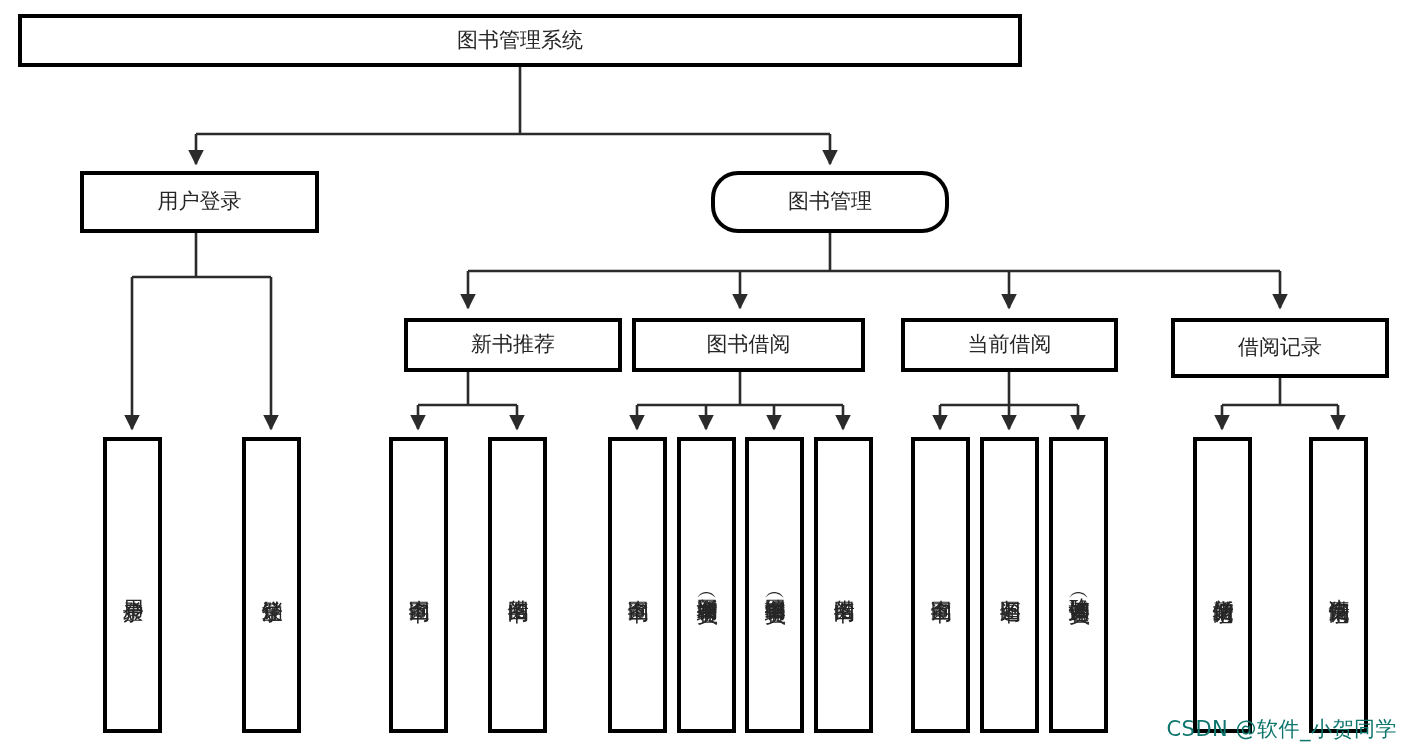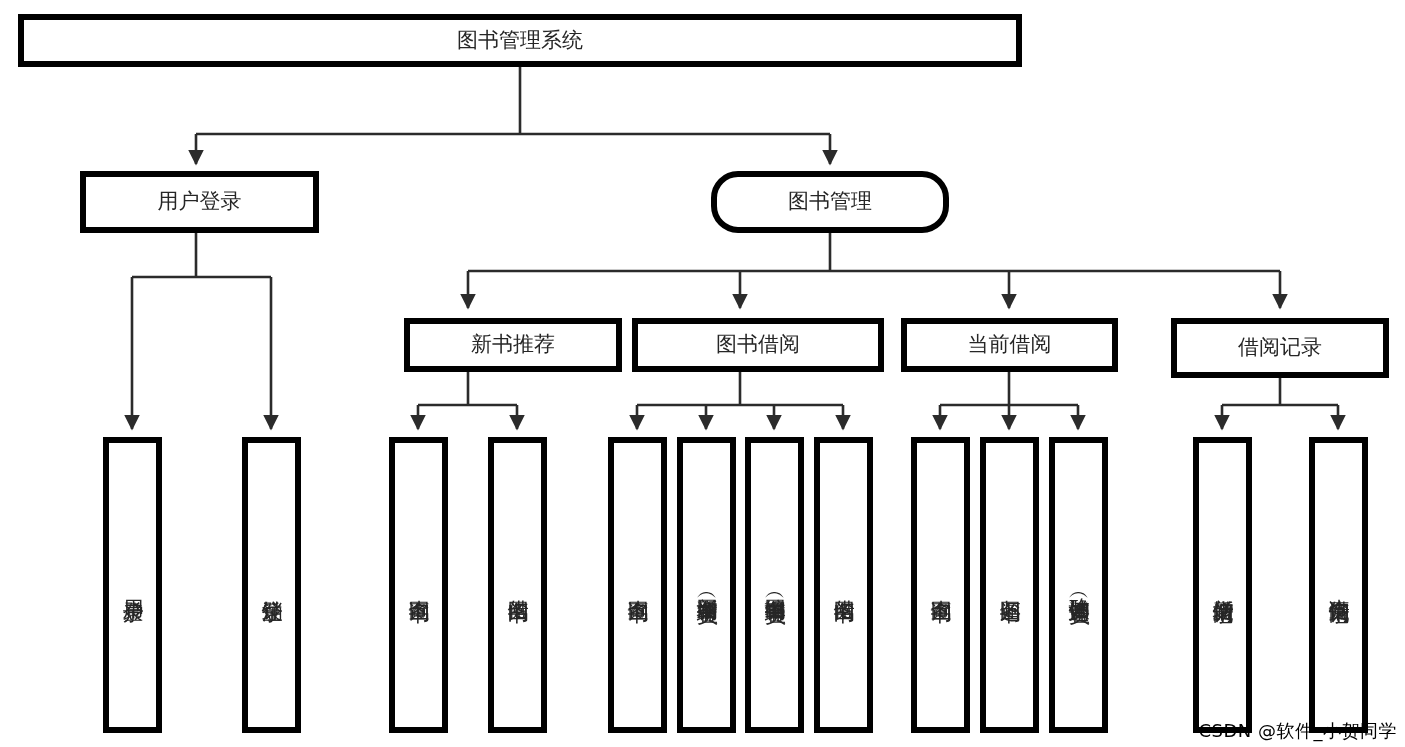--- a/index.html
+++ b/index.html
@@ -29,7 +29,7 @@
     position: absolute;
     box-sizing: border-box;
     background: #ffffff;
-    border: 6px solid #000000;
+    border: 4px solid #000000;
     display: flex;
     align-items: center;
     justify-content: center;

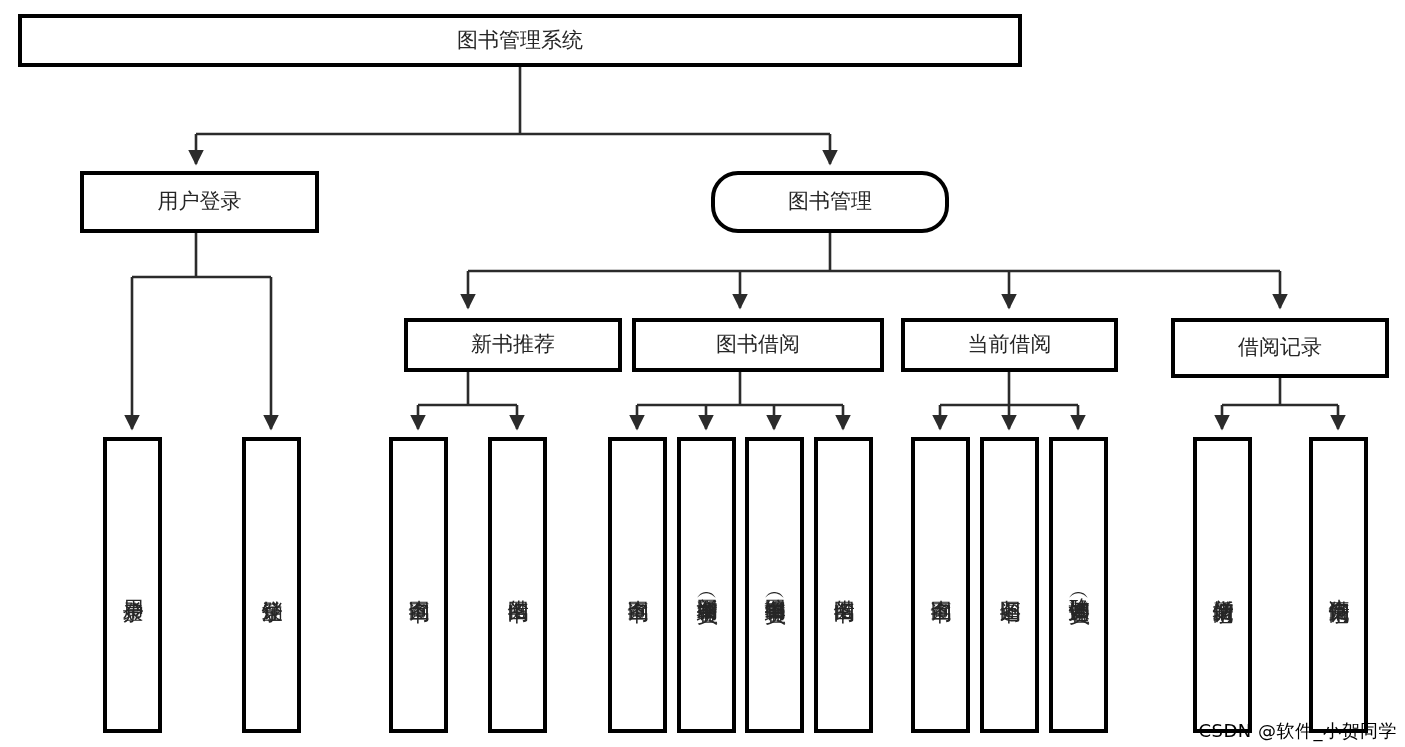--- a/index.html
+++ b/index.html
@@ -136,7 +136,7 @@
   <div class="node-box horiz" style="left:360px; top:318px; width:218px; height:54px;margin-left:44px;">
     <span class="node-label">新书推荐</span>
   </div>
-  <div class="node-box horiz" style="left:632px; top:318px; width:252px; height:54px;">
+  <div class="node-box horiz" style="left:632px; top:318px; width:233px; height:54px;">
     <span class="node-label">图书借阅</span>
   </div>
   <div class="node-box horiz" style="left:901px; top:318px; width:217px; height:54px;">

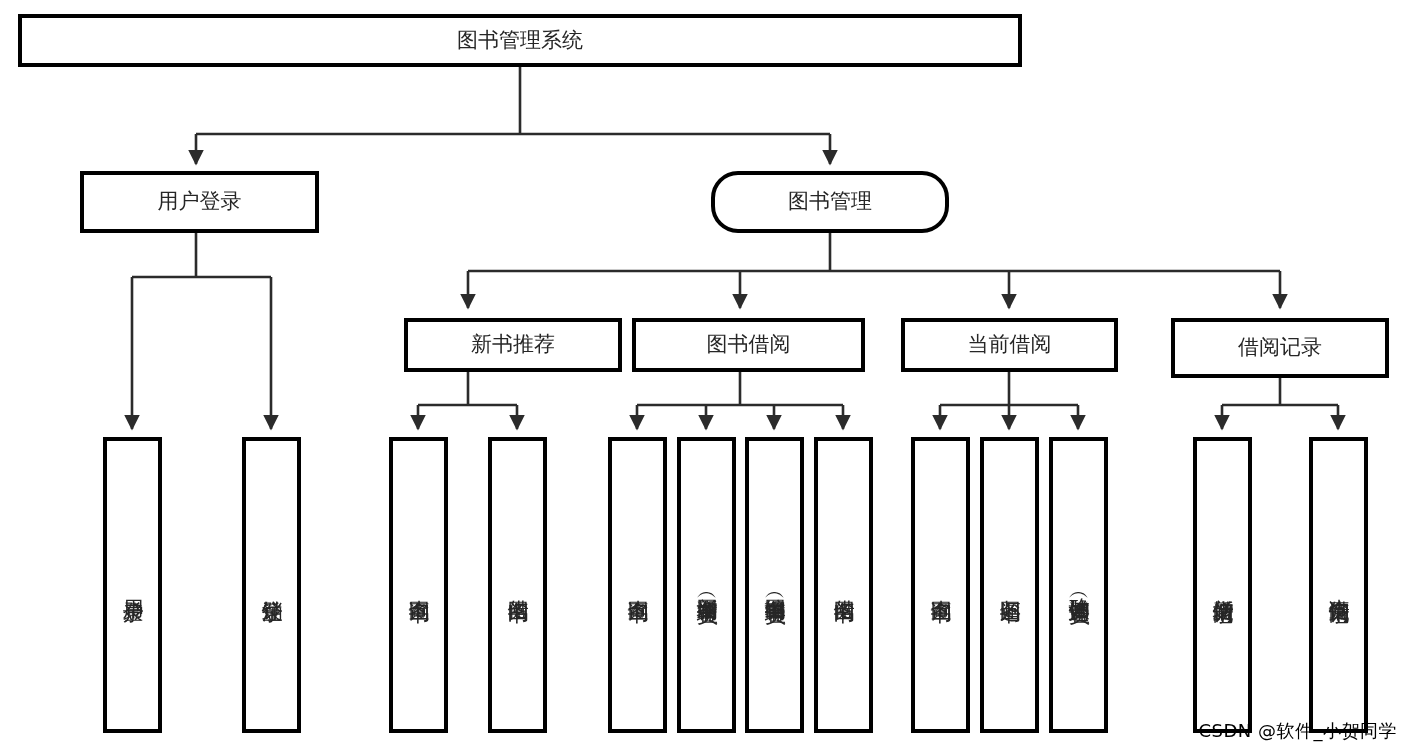--- a/index.html
+++ b/index.html
@@ -60,8 +60,8 @@
     position: absolute;
     right: 8px;
     bottom: 4px;
-    font-size: 18px;
-    color: #000000;
+    font-size: 21px;
+    color: #0f766e;
     letter-spacing: 0.5px;
     pointer-events: none;
     white-space: nowrap;

